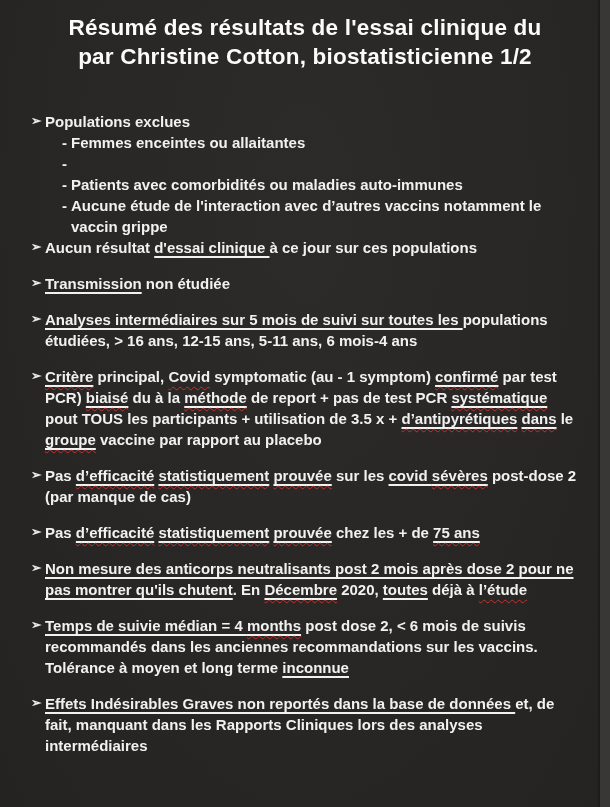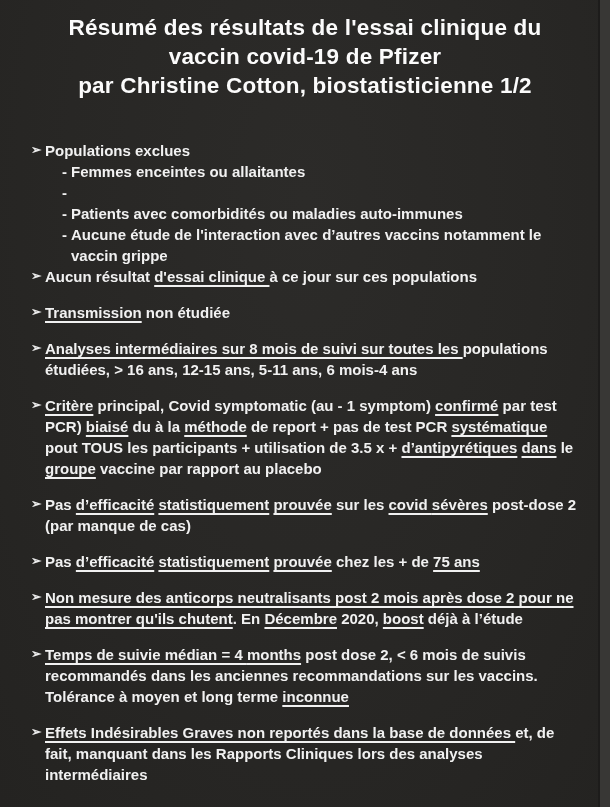--- a/index.html
+++ b/index.html
@@ -47,7 +47,6 @@
 <div class="slide">
   <div class="title">
     <div>Résumé des résultats de l'essai clinique du</div>
-    <div>vaccin covid-19 de Pfizer</div>
     <div>par Christine Cotton, biostatisticienne 1/2</div>
   </div>
   <div class="bullets">

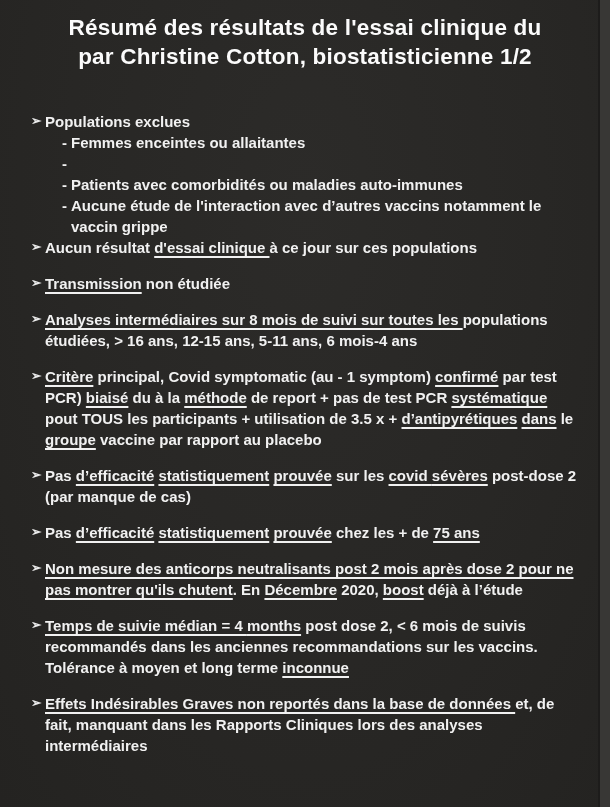--- a/index.html
+++ b/index.html
@@ -84,7 +84,7 @@
       <div class="group">
         <div class="item">
           <span class="marker arrow-marker">➢</span>
-          <span class="txt"><span class="ul"><span>Analyses intermédiaires sur 8 mois de suivi sur toutes les </span></span><span>populations étudiées, &gt; 16 ans, 12-15 ans, 5-11 ans, 6 mois-4 ans</span></span>
+          <span class="txt"><span class="ul"><span>Analyses intermédiaires sur 5 mois de suivi sur toutes les </span></span><span>populations étudiées, &gt; 16 ans, 12-15 ans, 5-11 ans, 6 mois-4 ans</span></span>
         </div>
       </div>
       <div class="group">

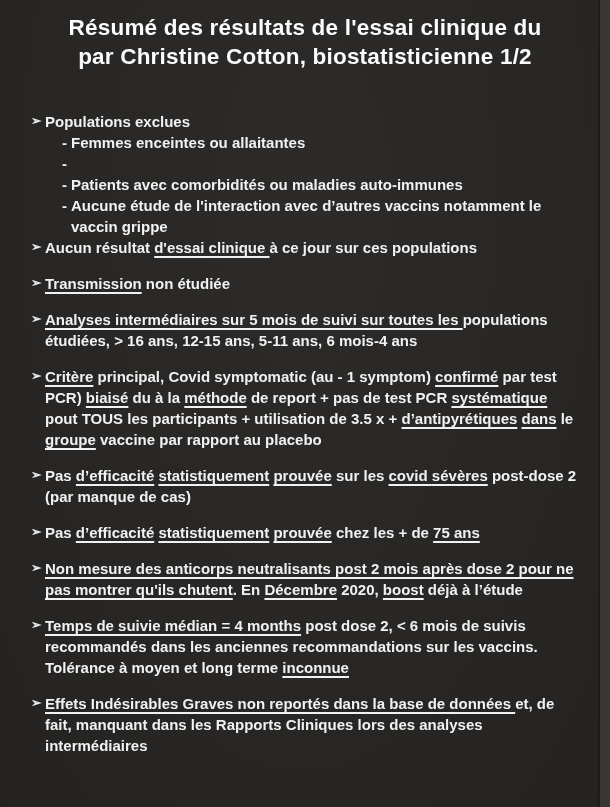--- a/index.html
+++ b/index.html
@@ -33,6 +33,7 @@
     text-underline-offset: 3px;
   }
   .sq {
+    text-decoration: underline;
     text-decoration-style: wavy;
     text-decoration-color: #c3312d;
     text-decoration-thickness: 1px;

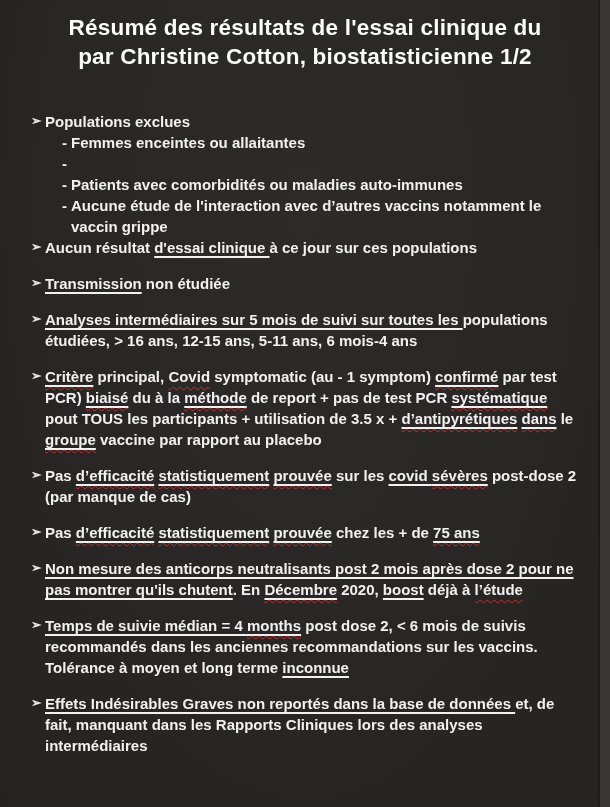--- a/index.html
+++ b/index.html
@@ -109,7 +109,7 @@
       <div class="group">
         <div class="item">
           <span class="marker arrow-marker">➢</span>
-          <span class="txt"><span class="ul"><span>Non mesure des anticorps neutralisants post 2 mois après dose 2 pour ne pas montrer qu'ils chutent</span></span><span>. En </span><span class="ul"><span class="sq">Décembre</span></span><span> 2020, </span><span class="ul"><span>boost</span></span><span> déjà à </span><span class="sq">l’étude</span></span>
+          <span class="txt"><span class="ul"><span>Non mesure des anticorps neutralisants post 2 mois après dose 2 pour ne pas montrer qu'ils chutent</span></span><span>. En </span><span class="ul"><span class="sq">Décembre</span></span><span> 2020, </span><span class="ul"><span>toutes</span></span><span> déjà à </span><span class="sq">l’étude</span></span>
         </div>
       </div>
       <div class="group">

